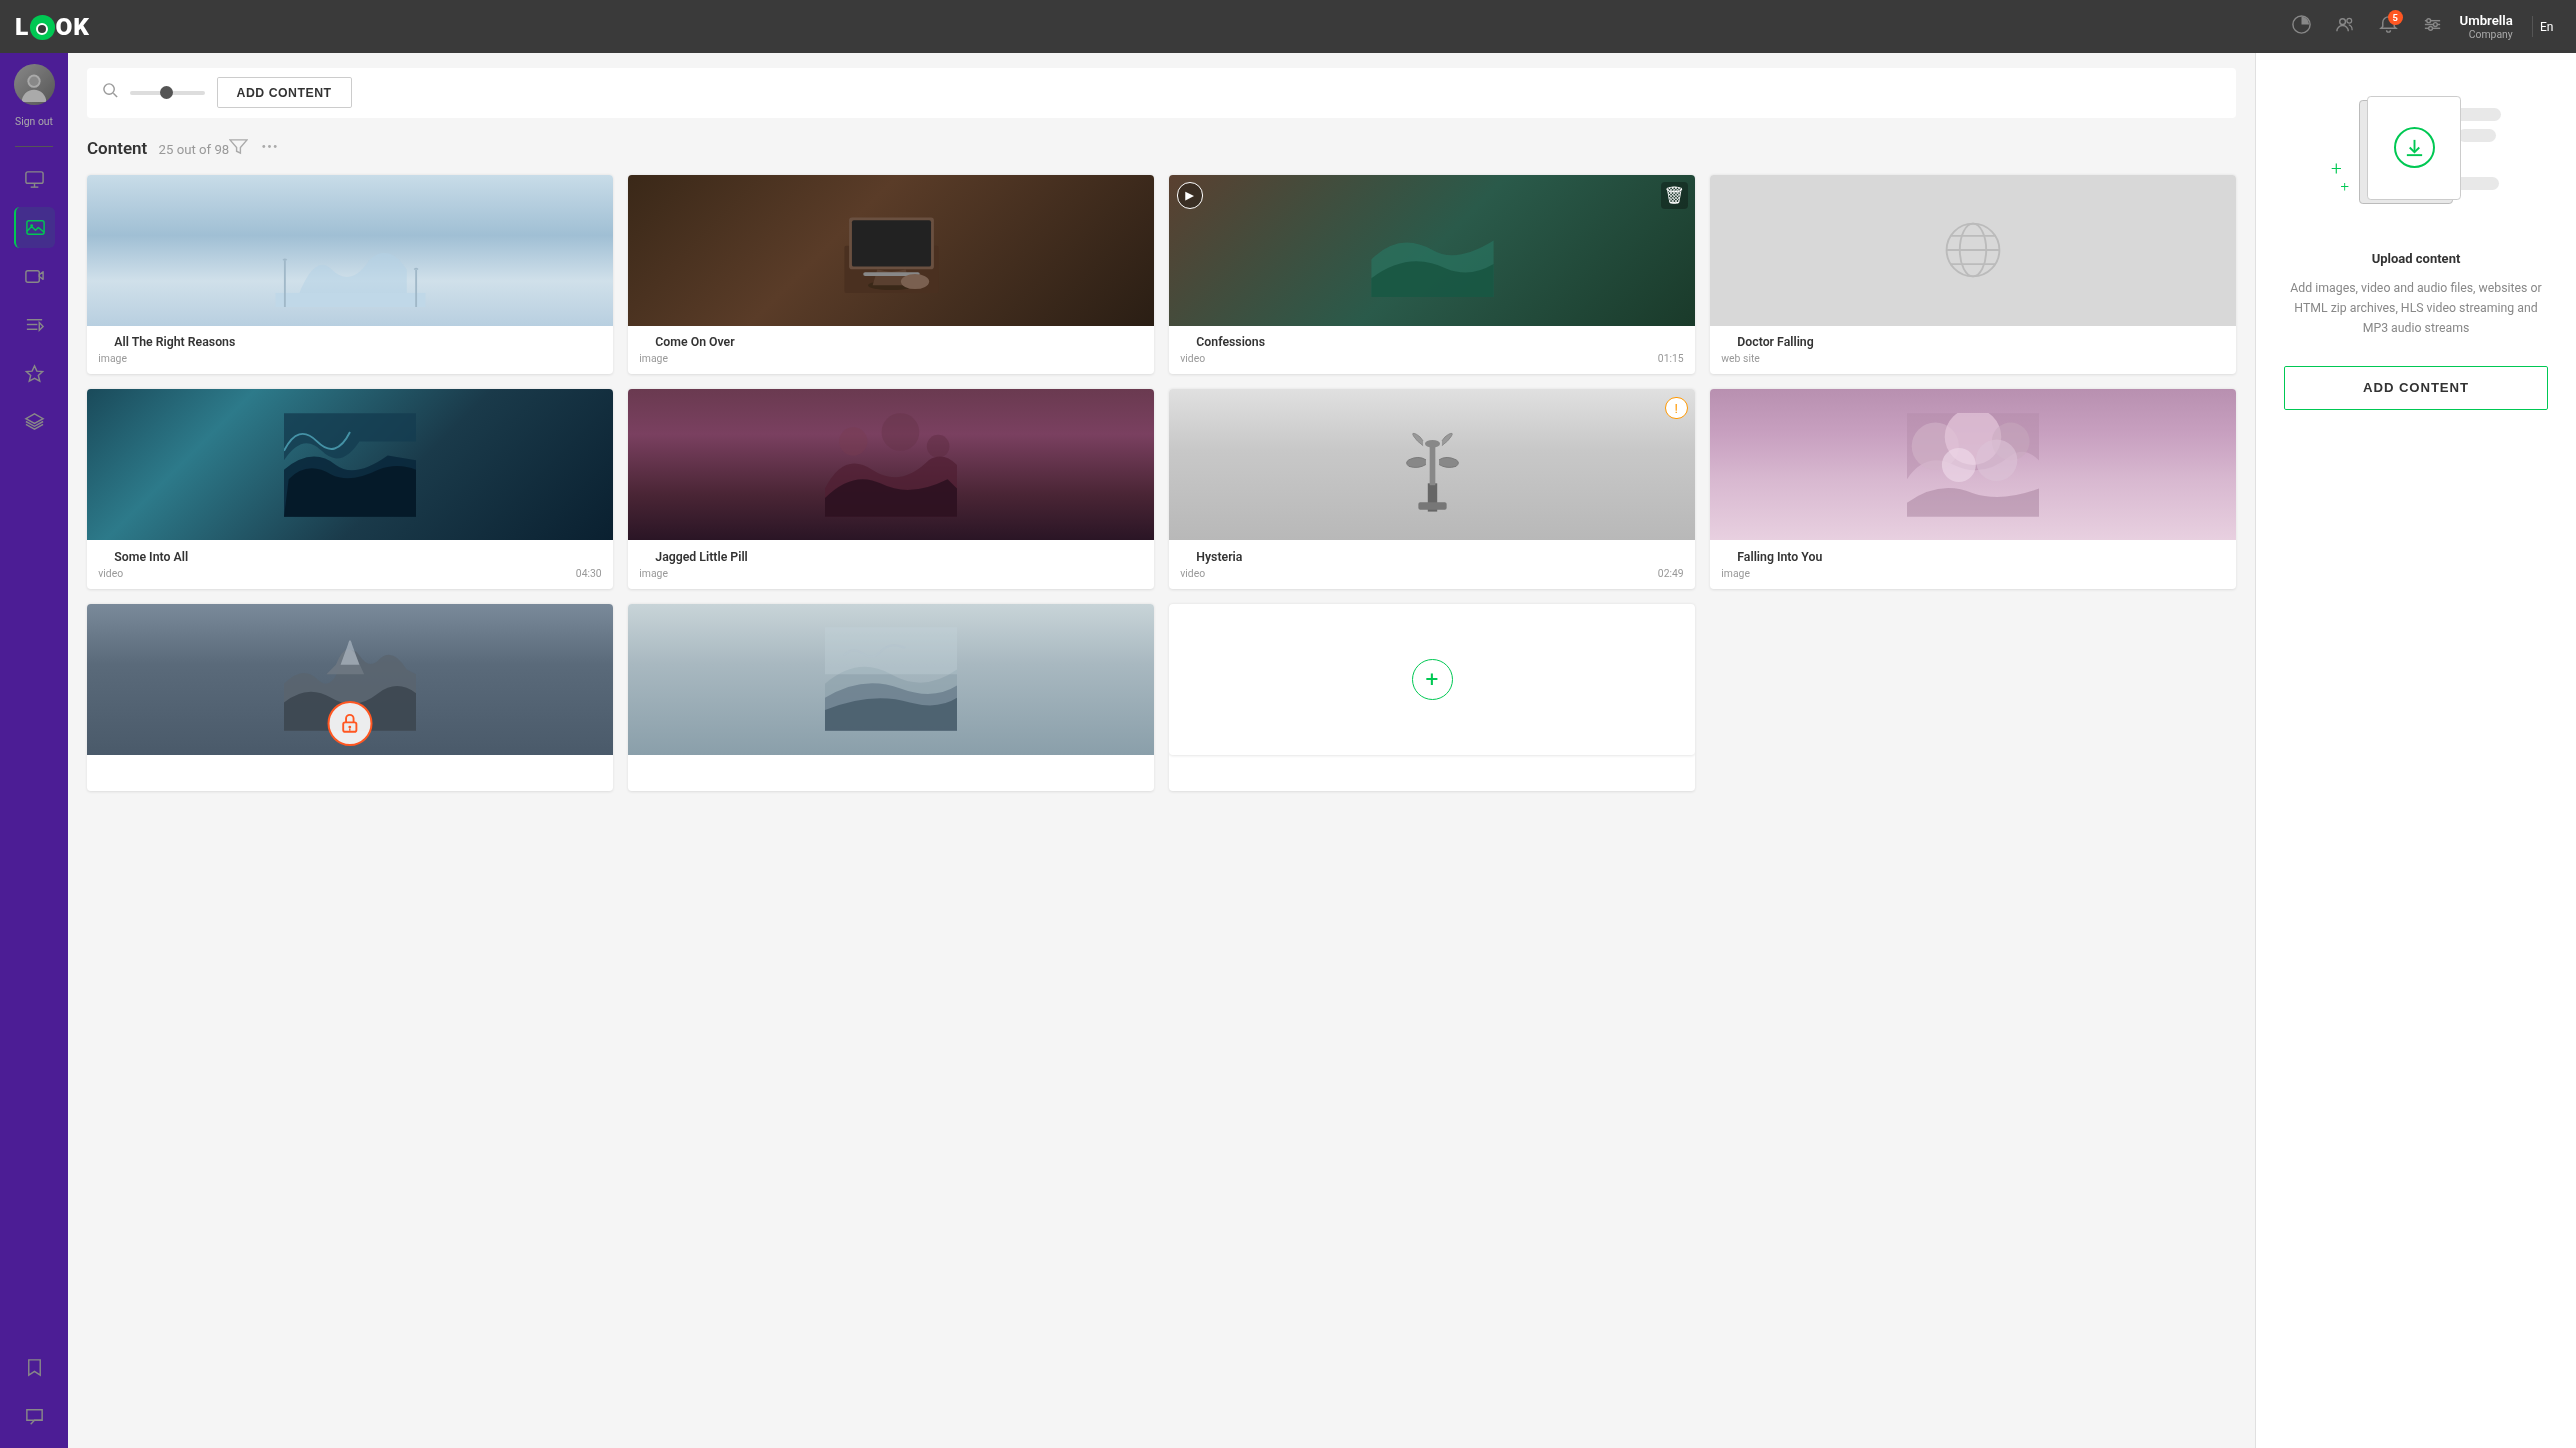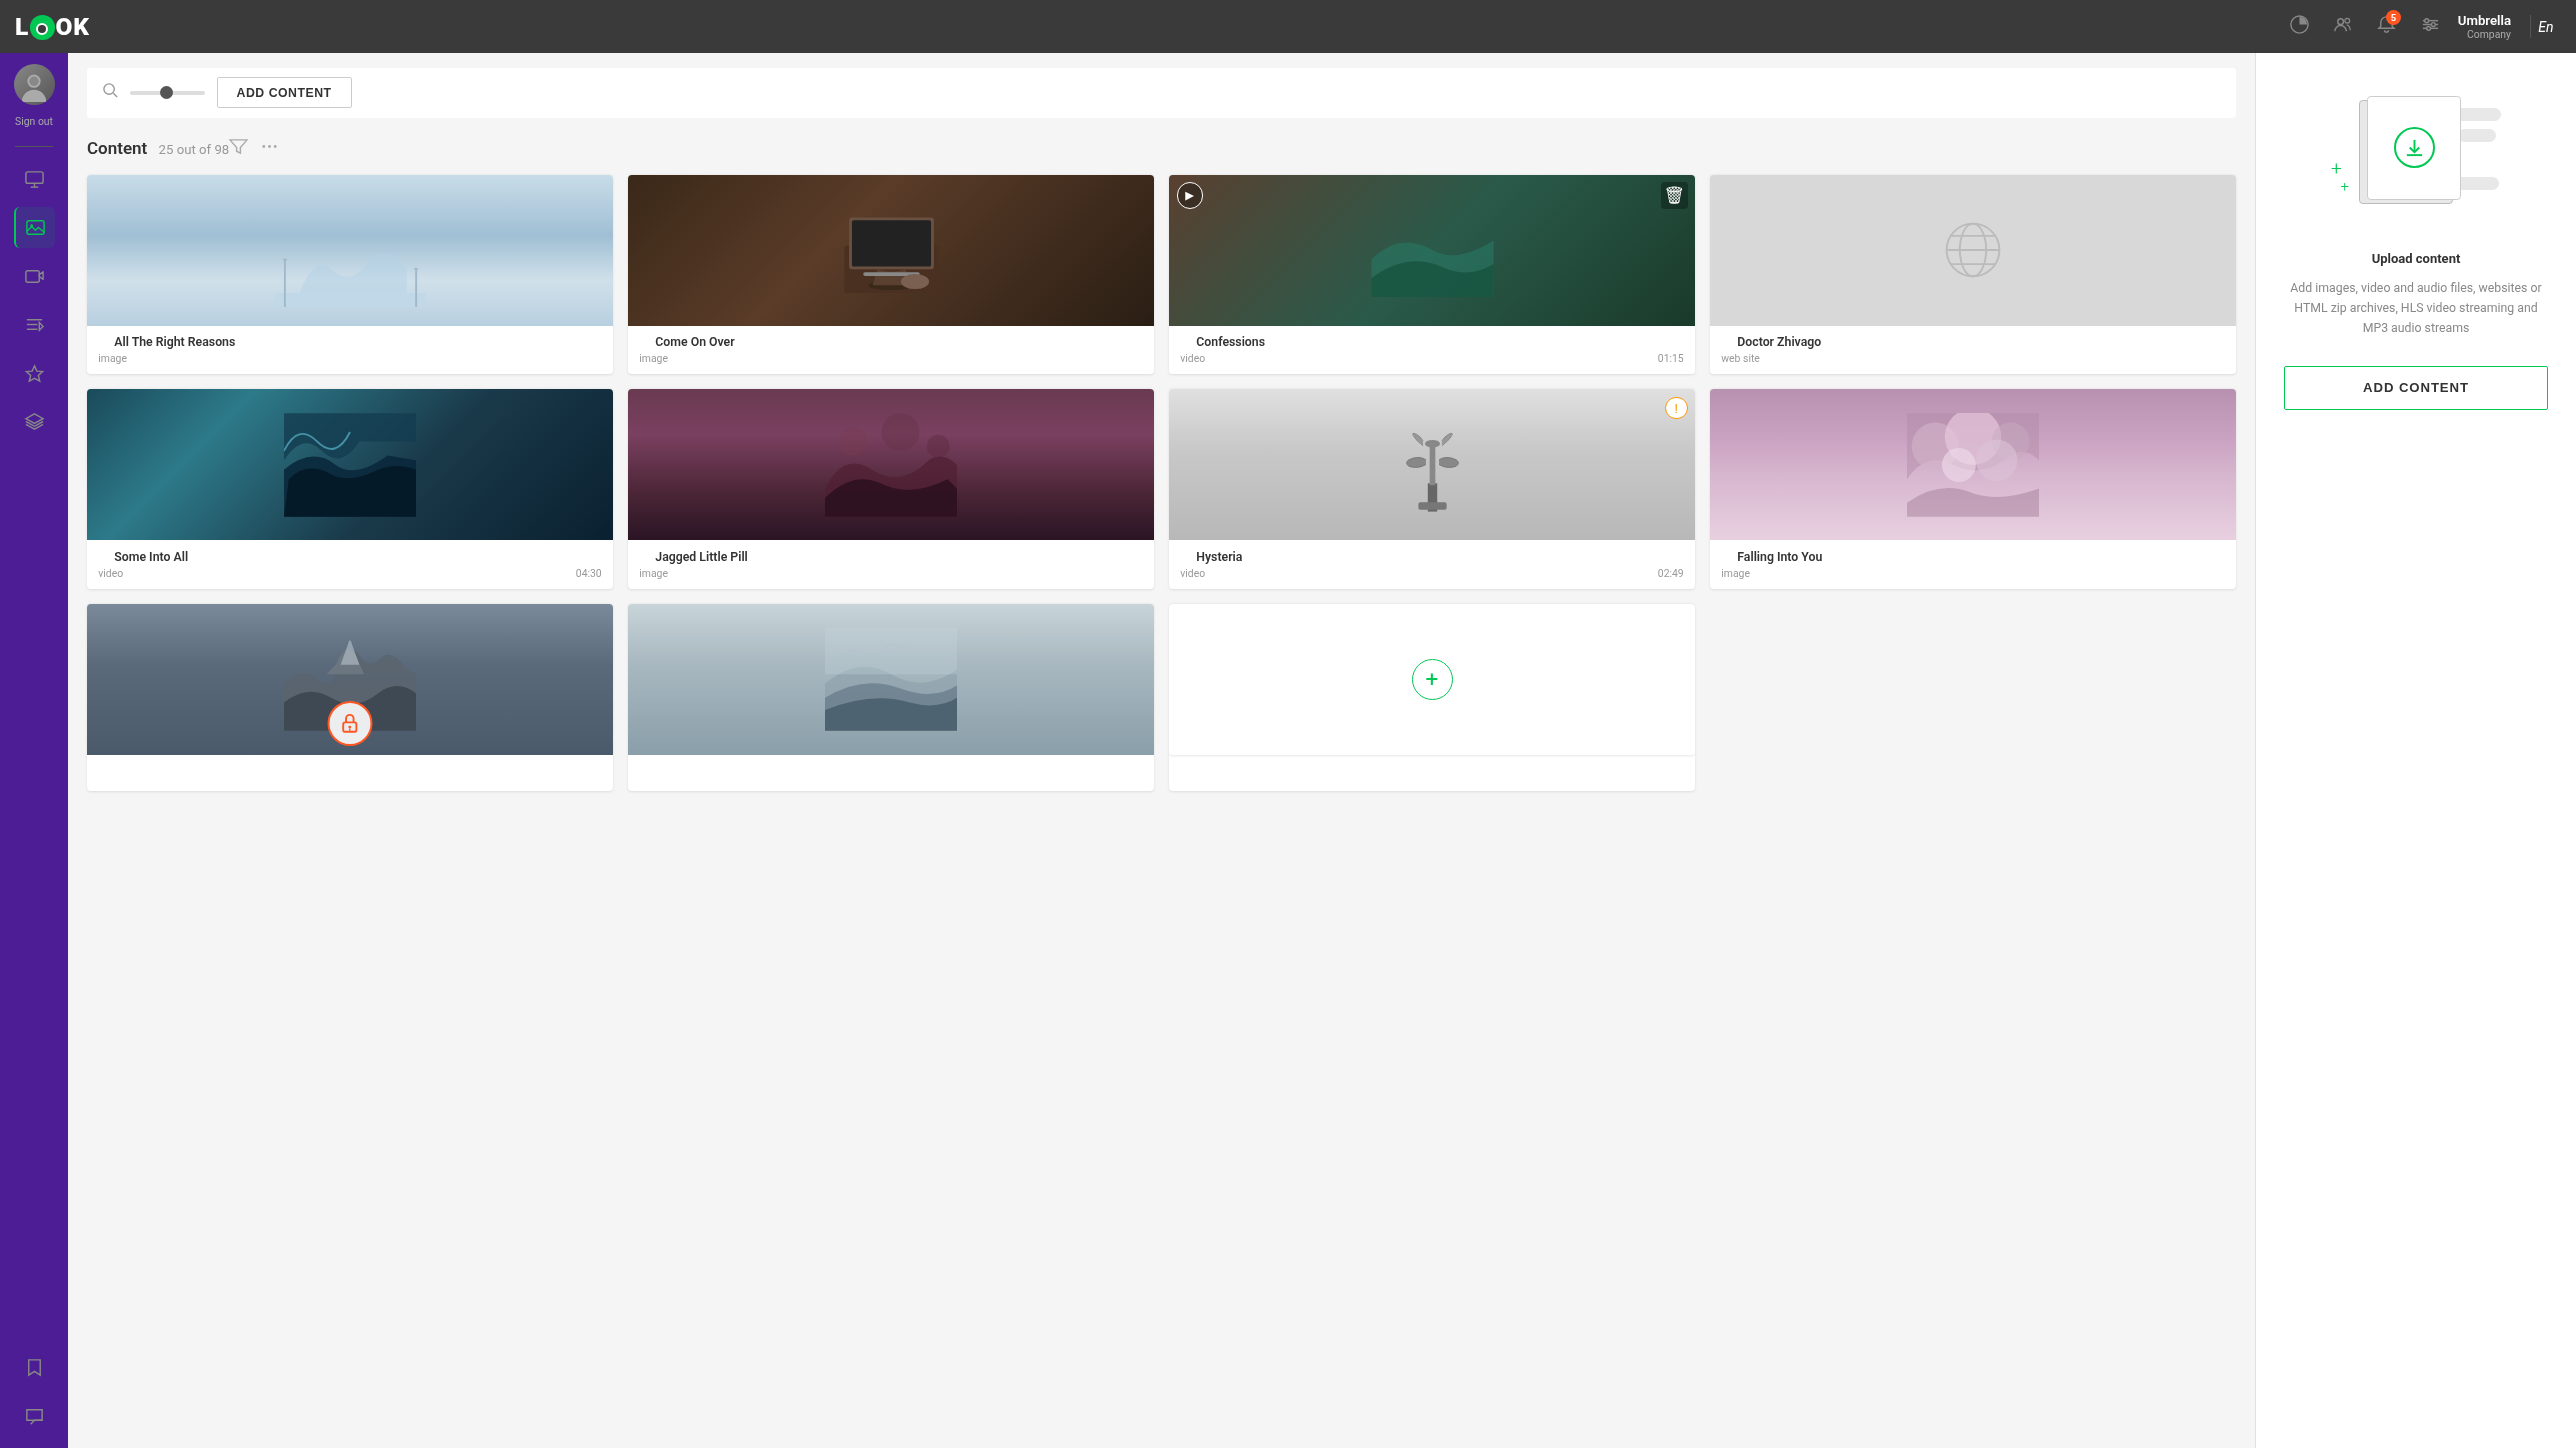--- a/index.html
+++ b/index.html
@@ -48,11 +48,10 @@
     .company-sub { font-size: 10.4px; color: #aaa; }
     .lang-selector {
       color: white;
-      font-size: 14px;
+      font-size: 12px;
       padding: 3.8px 7.5px;
       border-left: 0.9px solid #555;
       margin-left: 7.5px;
-      font-style: italic;
     }
 
     

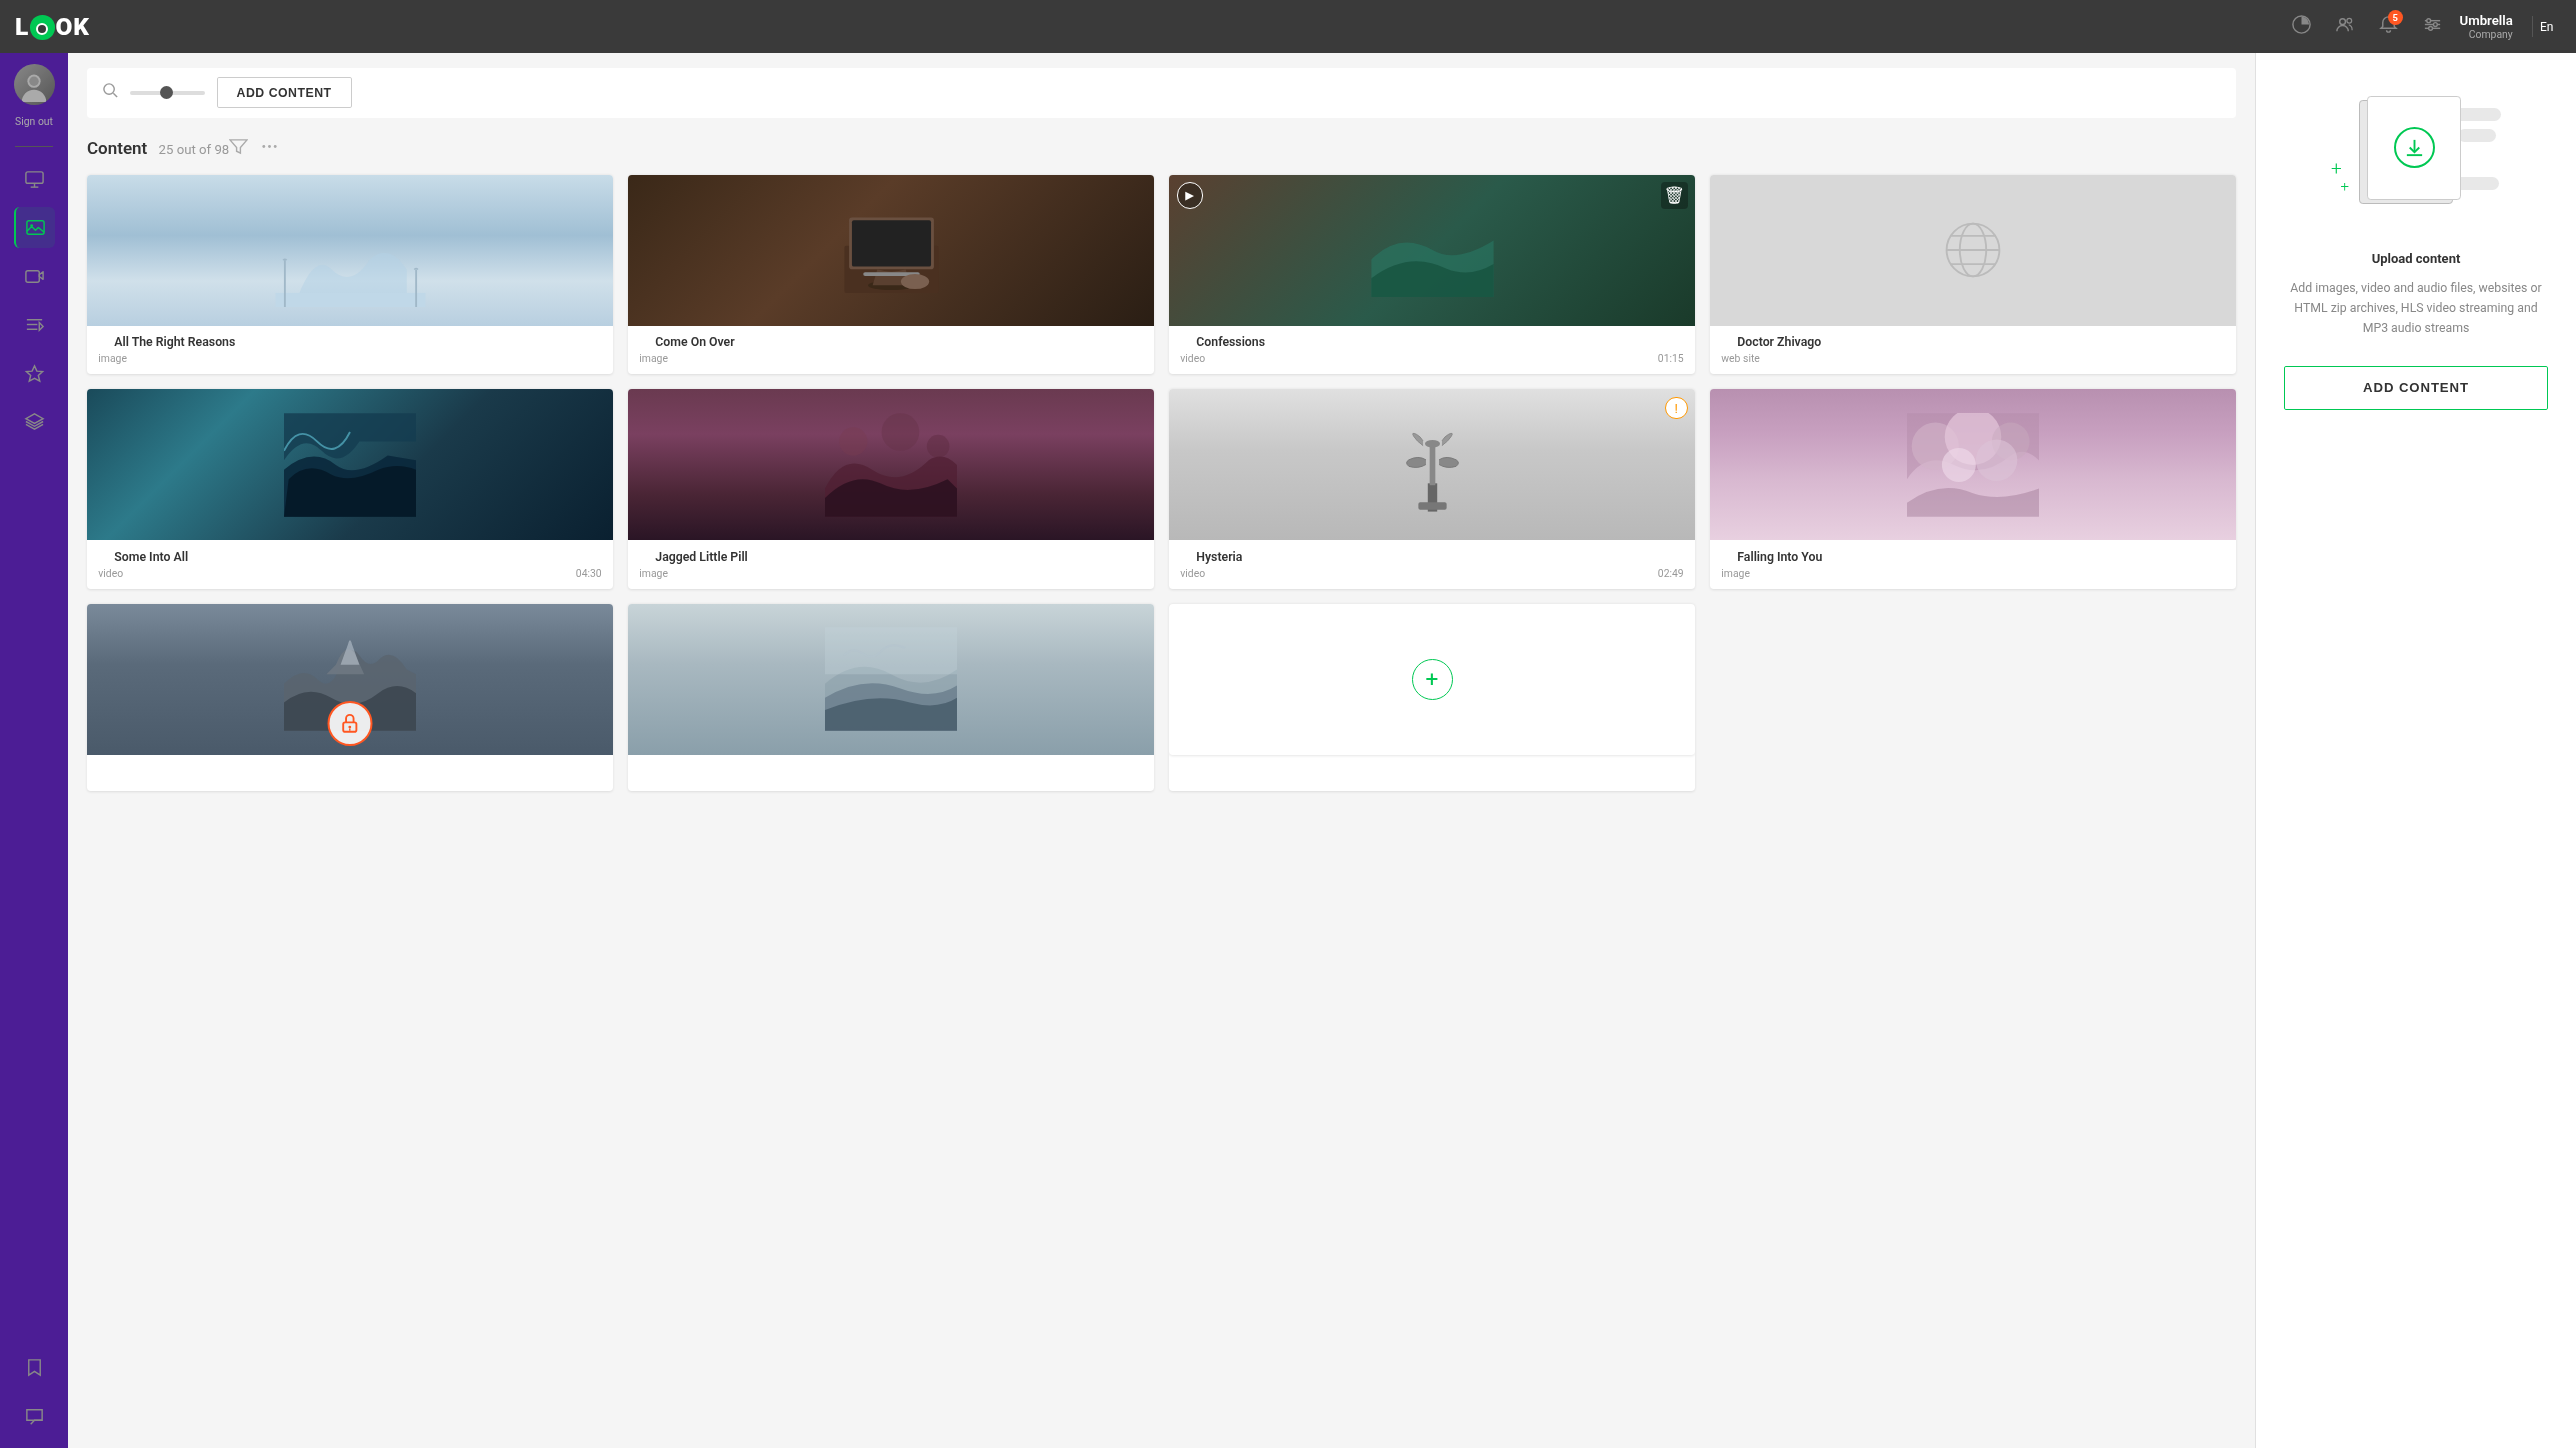--- a/index.html
+++ b/index.html
@@ -653,7 +653,7 @@
           </div>
         </div>
         <div class="card-info">
-          <div class="card-title">Doctor Zhivago</div>
+          <div class="card-title">Doctor Falling</div>
           <div class="card-meta">
             <span>web site</span>
           </div>

